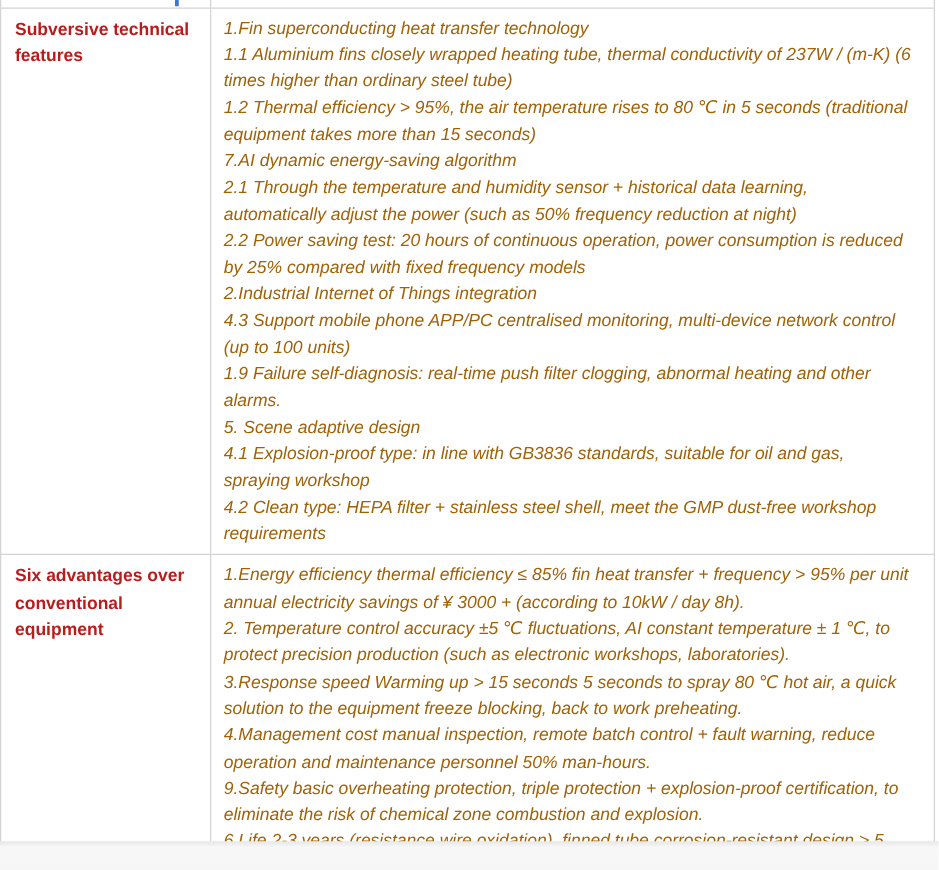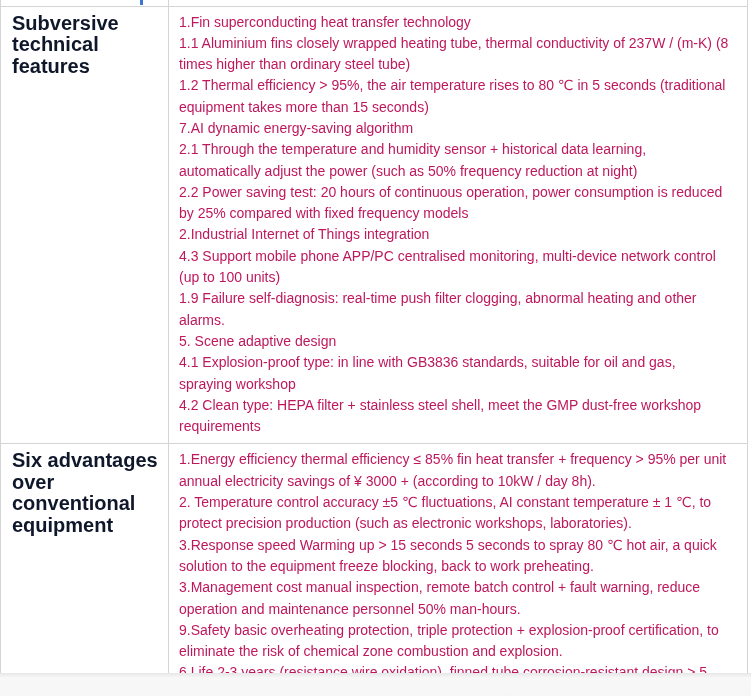--- a/index.html
+++ b/index.html
@@ -40,9 +40,9 @@
     padding: 0;
   }
   th.row-header {
-    font-size: 20px;
+    font-size: 14px;
     font-weight: bold;
-    color: #0f172a;
+    color: #b91c1c;
     text-align: left;
     padding: 6px 10px 6px 11px;
     line-height: 21.5px;

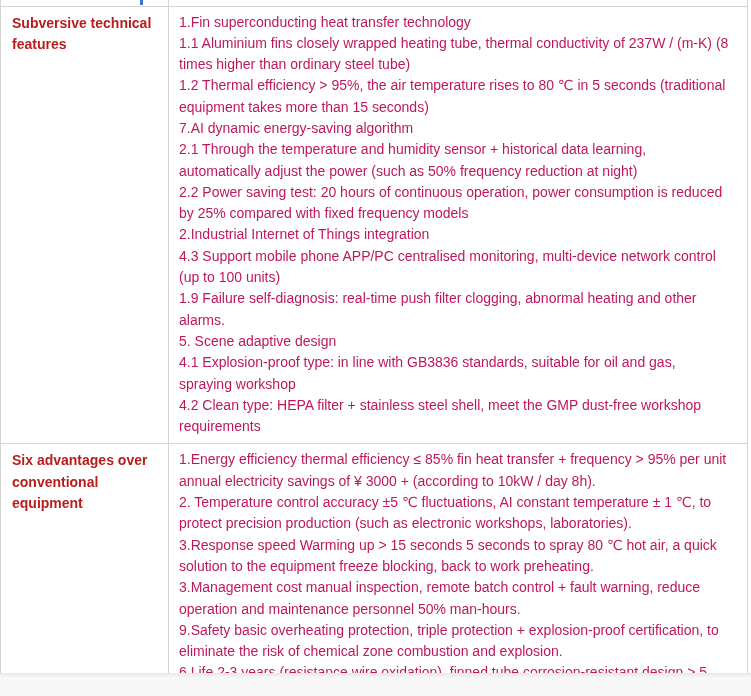--- a/index.html
+++ b/index.html
@@ -50,9 +50,10 @@
   td.row-content {
     font-size: 14px;
     font-weight: normal;
-    color: #be185d;
+    color: #a16207;
     padding: 5px 16px 6px 10px;
     line-height: 21.3px;
+    font-style: italic;
   }
   td.row-content p {
     margin: 0;

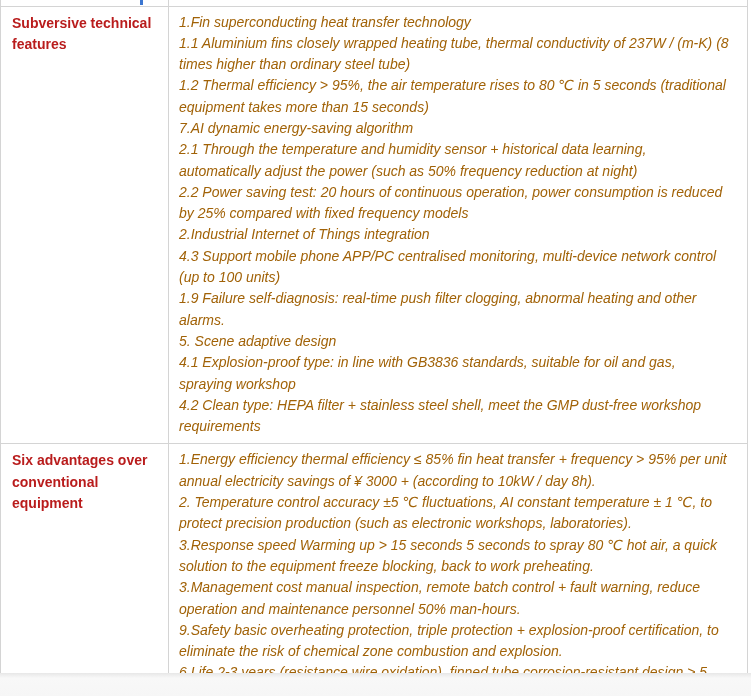--- a/index.html
+++ b/index.html
@@ -96,7 +96,7 @@
         <th class="row-header">Subversive technical features</th>
         <td class="row-content">
             <p>1.Fin superconducting heat transfer technology</p>
-            <p>1.1 Aluminium fins closely wrapped heating tube, thermal conductivity of 237W / (m-K) (8 times higher than ordinary steel tube)</p>
+            <p>1.1 Aluminium fins closely wrapped heating tube, thermal conductivity of 237W / (m-K) (6 times higher than ordinary steel tube)</p>
             <p>1.2 Thermal efficiency &gt; 95%, the air temperature rises to 80 ℃ in 5 seconds (traditional equipment takes more than 15 seconds)</p>
             <p>7.AI dynamic energy-saving algorithm</p>
             <p>2.1 Through the temperature and humidity sensor + historical data learning, automatically adjust the power (such as 50% frequency reduction at night)</p>

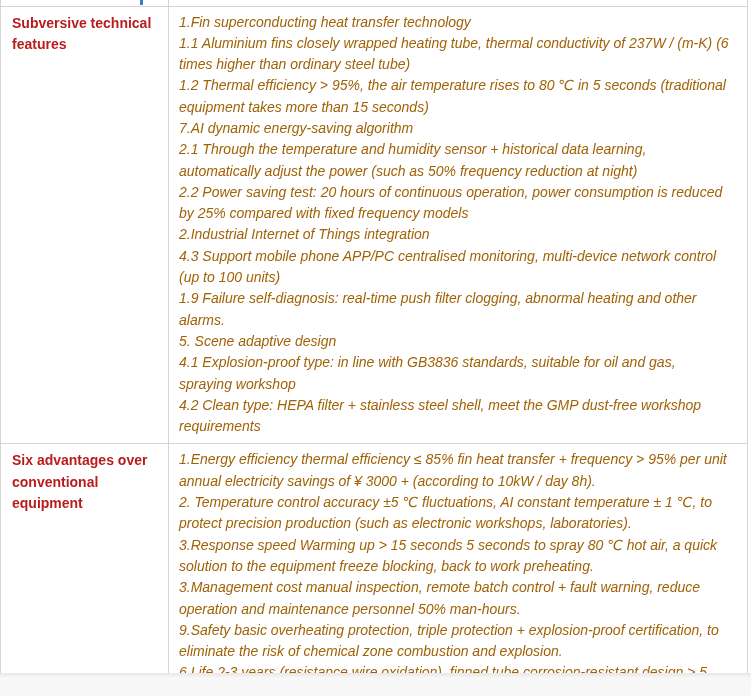--- a/index.html
+++ b/index.html
@@ -116,7 +116,7 @@
             <p>1.Energy efficiency thermal efficiency ≤ 85% fin heat transfer + frequency &gt; 95% per unit annual electricity savings of ¥ 3000 + (according to 10kW / day 8h).</p>
             <p>2. Temperature control accuracy ±5 ℃ fluctuations, AI constant temperature ± 1 ℃, to protect precision production (such as electronic workshops, laboratories).</p>
             <p>3.Response speed Warming up &gt; 15 seconds 5 seconds to spray 80 ℃ hot air, a quick solution to the equipment freeze blocking, back to work preheating.</p>
-            <p>3.Management cost manual inspection, remote batch control + fault warning, reduce operation and maintenance personnel 50% man-hours.</p>
+            <p>4.Management cost manual inspection, remote batch control + fault warning, reduce operation and maintenance personnel 50% man-hours.</p>
             <p>9.Safety basic overheating protection, triple protection + explosion-proof certification, to eliminate the risk of chemical zone combustion and explosion.</p>
             <p>6.Life 2-3 years (resistance wire oxidation), finned tube corrosion-resistant design &gt; 5 years Reduce the frequency of equipment replacement.</p>
           </td>

